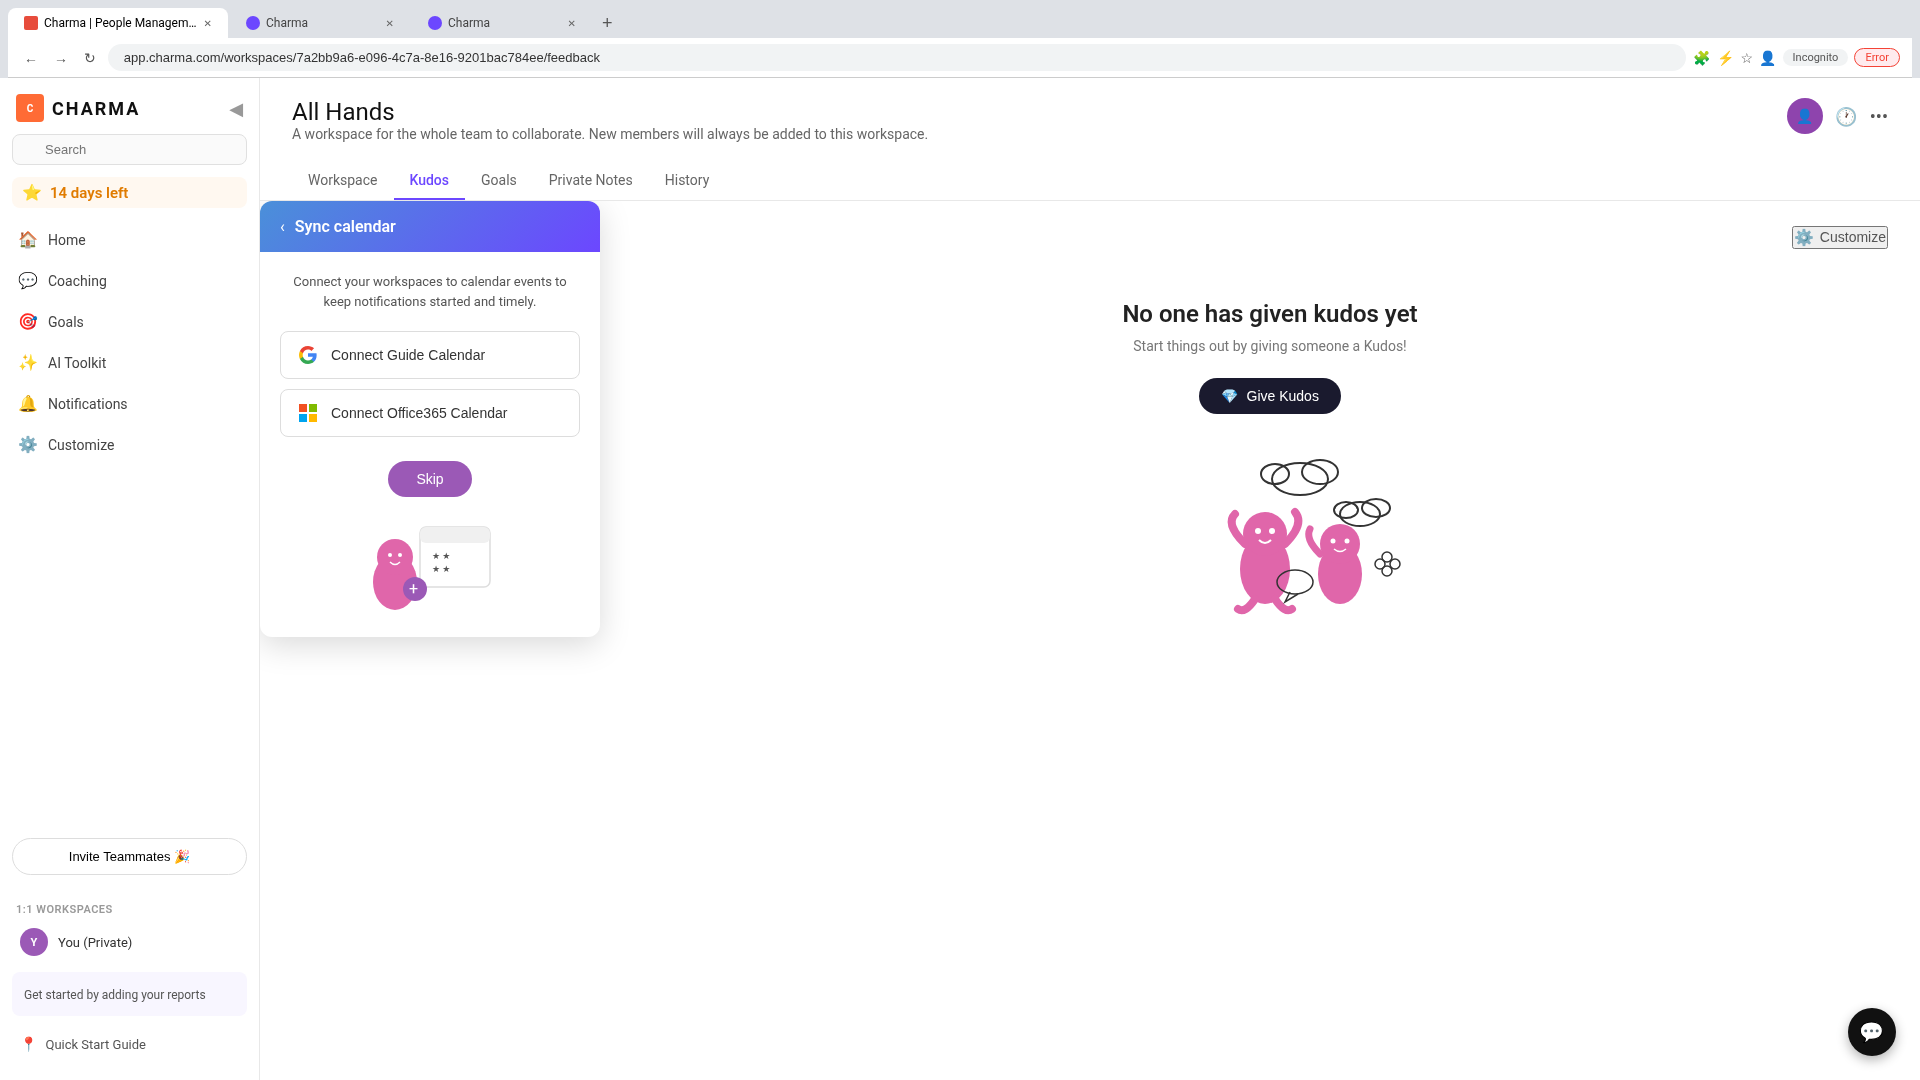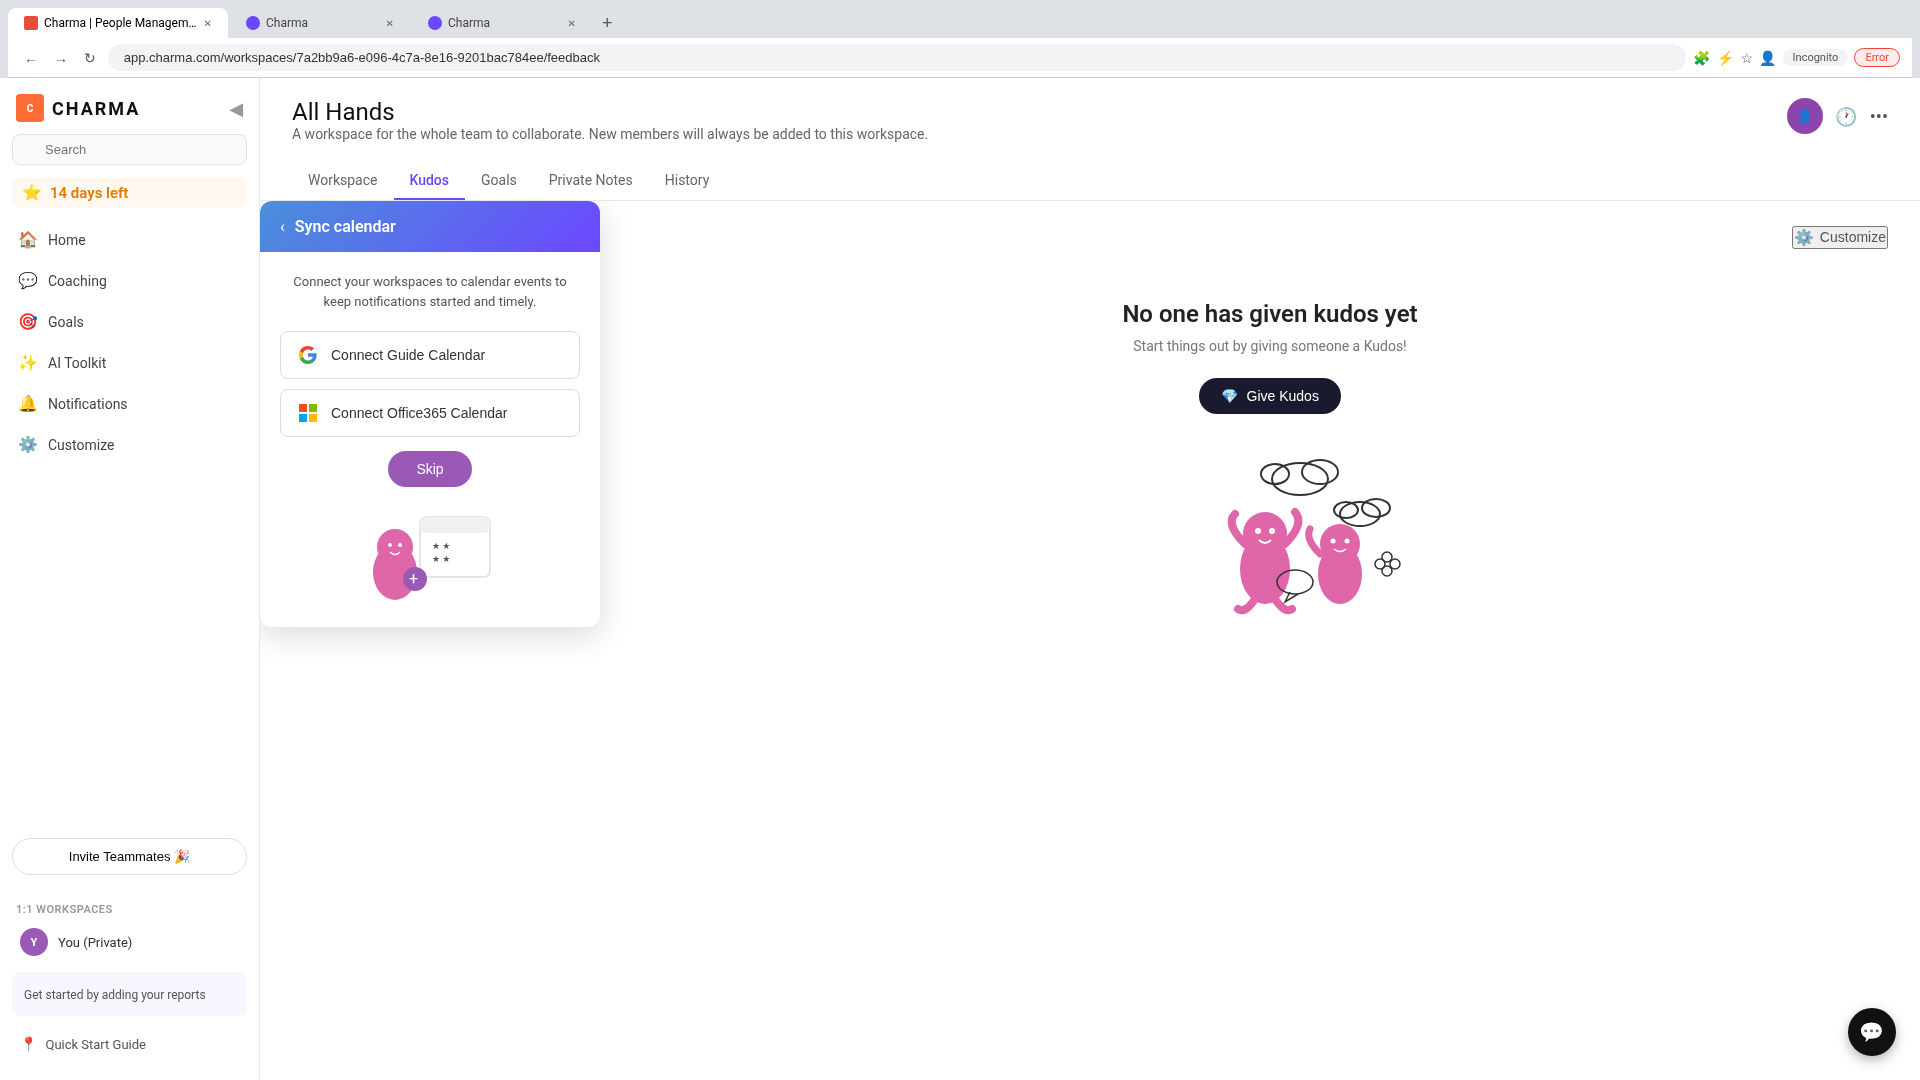--- a/index.html
+++ b/index.html
@@ -97,7 +97,7 @@
     .cal-btn { width: 100%; display: flex; align-items: center; gap: 12px; padding: 12px 16px; border: 1px solid #ddd; border-radius: 8px; background: white; cursor: pointer; font-size: 14px; color: #333; margin-bottom: 10px; }
     .cal-icon { width: 22px; height: 22px; display: flex; align-items: center; justify-content: center; font-size: 16px; }
 
-    .skip-btn { display: block; margin: 14px auto 0; background: #9b59b6; color: white; border: none; border-radius: 20px; padding: 10px 28px; font-size: 14px; cursor: pointer; }
+    .skip-btn { display: block; margin: 24px auto 0; background: #9b59b6; color: white; border: none; border-radius: 20px; padding: 10px 28px; font-size: 14px; cursor: pointer; }
 
     .popup-illustration { display: flex; justify-content: center; padding: 10px 0 0; }
 

